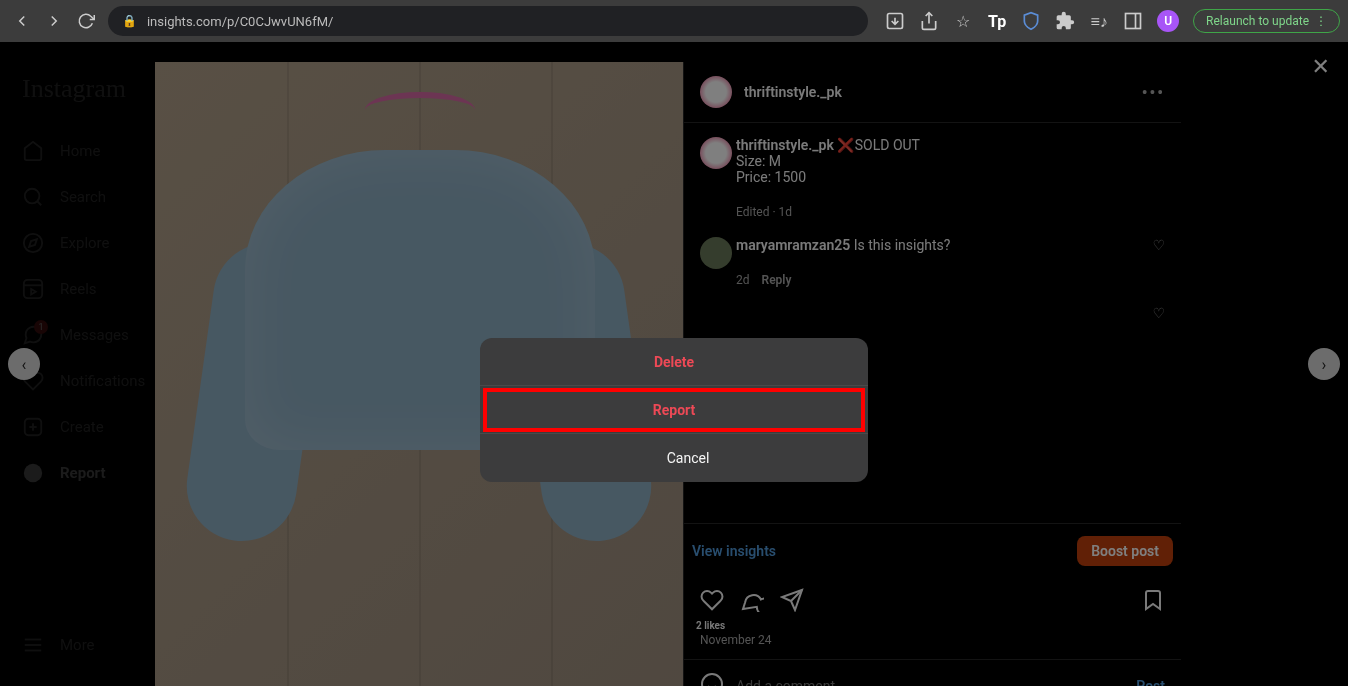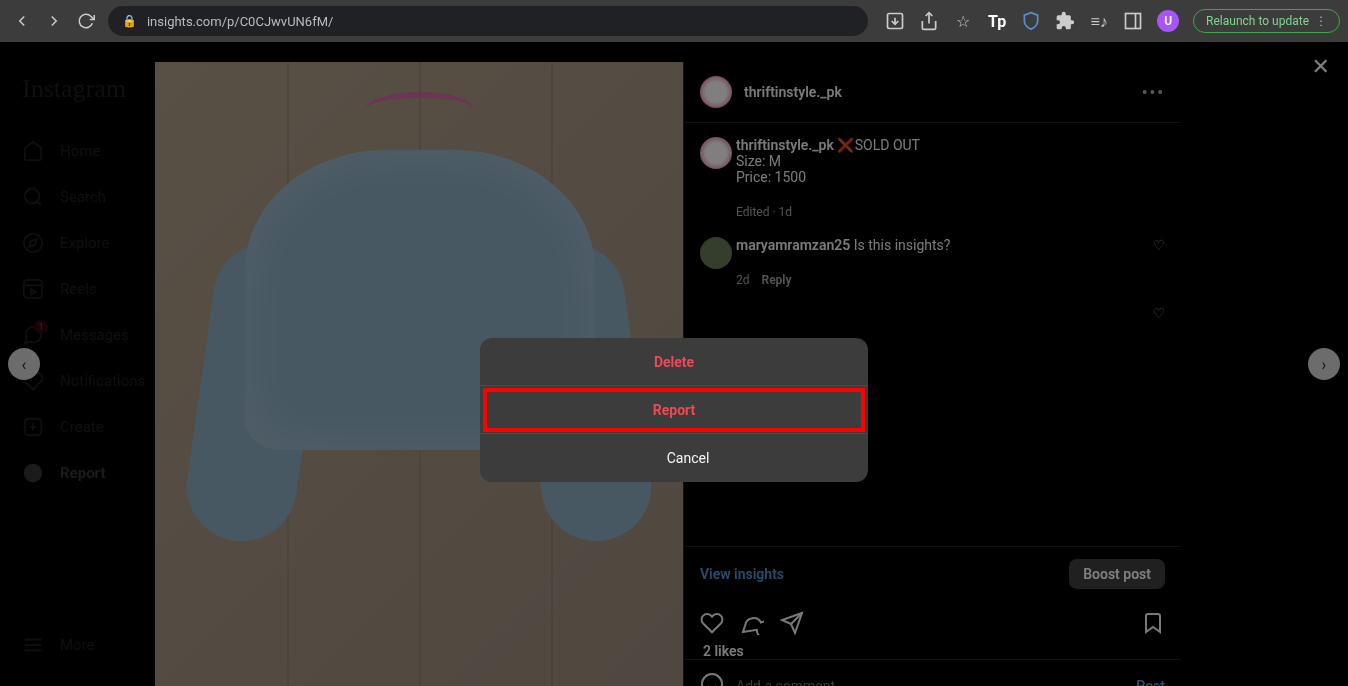--- a/index.html
+++ b/index.html
@@ -54,7 +54,7 @@
   .meta .rep { margin-left: 12px; font-weight:600;text-align:center;}
   .like-side { margin-left: auto; color:#888;}
   .reply-row { display:flex; gap:12px; margin-left:44px; margin-bottom:18px;}
-  .insights-row { display: flex; align-items: center; justify-content: space-between; padding: 12px 16px; border-top: 1px solid #262626; }
+  .insights-row { display: flex; align-items: center; justify-content: space-between; padding: 12px 8px; border-top: 1px solid #262626; }
   .insights-link { color: #519bdc; font-weight: 600; font-size: 14px; }
   .boost-btn { background: #404040; color: #fff; border: none; padding: 7px 14px; border-radius: 8px; font-weight: 600; font-size: 14px; }
   .action-row { display: flex; align-items: center; gap: 16px; padding: 10px 16px 4px; }

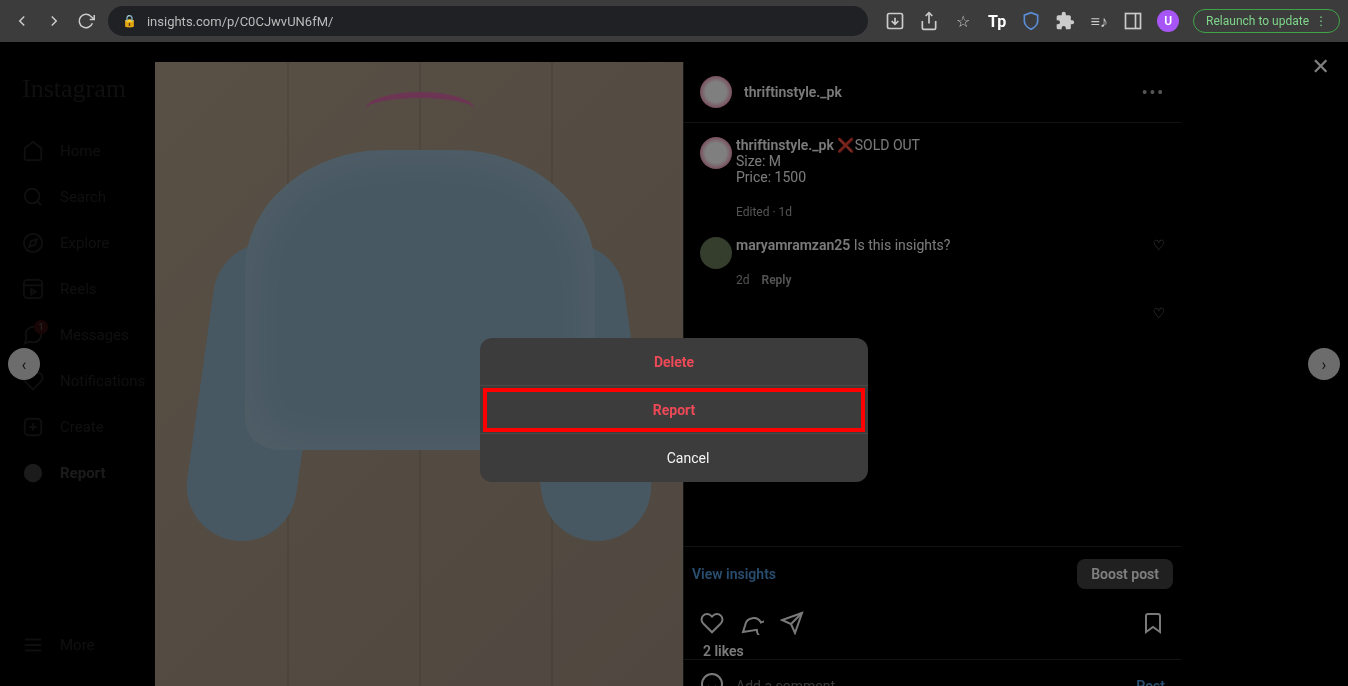--- a/index.html
+++ b/index.html
@@ -56,7 +56,7 @@
   .reply-row { display:flex; gap:12px; margin-left:44px; margin-bottom:18px;}
   .insights-row { display: flex; align-items: center; justify-content: space-between; padding: 12px 8px; border-top: 1px solid #262626; }
   .insights-link { color: #519bdc; font-weight: 600; font-size: 14px; }
-  .boost-btn { background: #404040; color: #fff; border: none; padding: 7px 14px; border-radius: 8px; font-weight: 600; font-size: 14px; }
+  .boost-btn { background: #c2410c; color: #fff; border: none; padding: 7px 14px; border-radius: 8px; font-weight: 600; font-size: 14px; }
   .action-row { display: flex; align-items: center; gap: 16px; padding: 10px 16px 4px; }
   .action-row svg { width: 24px; height: 24px; color: #f5f5f5; }
   .bookmark { margin-left: auto; }

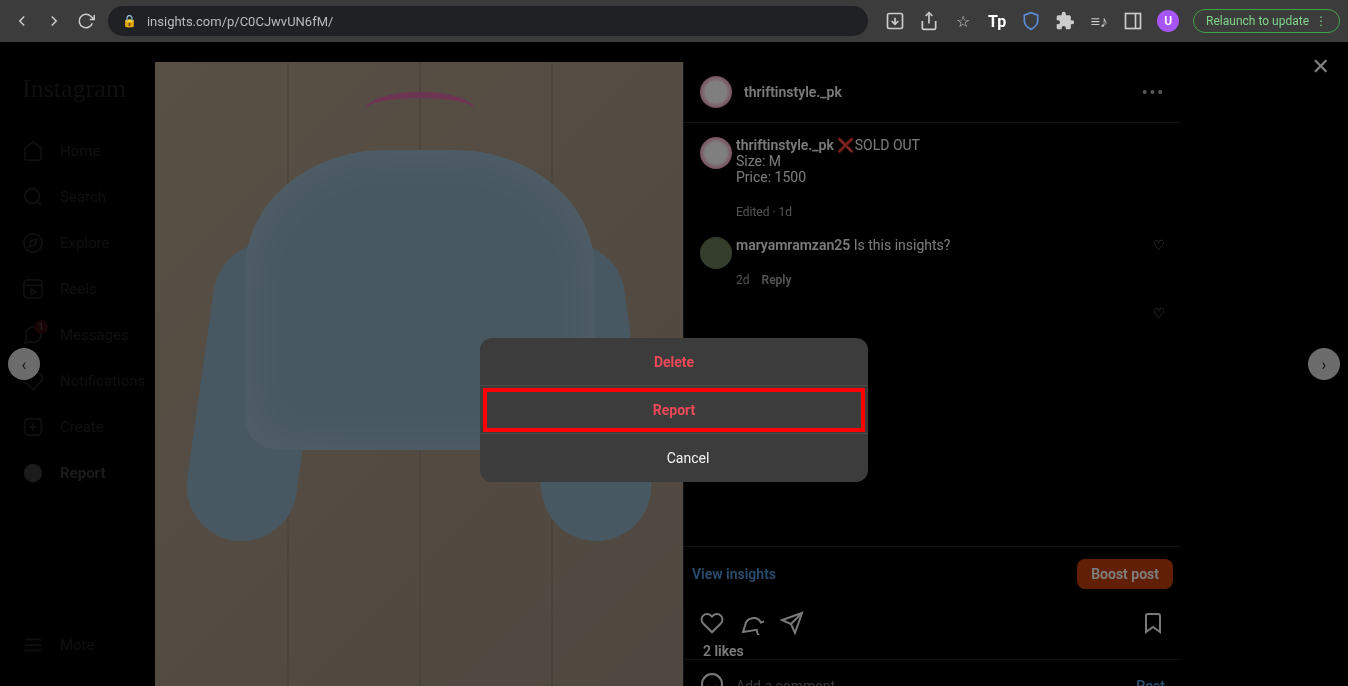--- a/index.html
+++ b/index.html
@@ -60,7 +60,7 @@
   .action-row { display: flex; align-items: center; gap: 16px; padding: 10px 16px 4px; }
   .action-row svg { width: 24px; height: 24px; color: #f5f5f5; }
   .bookmark { margin-left: auto; }
-  .likes-row { padding: 0 19px; font-weight: 600; font-size: 14px; }
+  .likes-row { padding: 0 12px; font-weight: 600; font-size: 10px; }
   .date-row { padding: 2px 16px 12px; color: #a8a8a8; font-size: 12px; }
   .comment-input { display: flex; align-items: center; gap: 12px; padding: 12px 16px; border-top: 1px solid #262626; }
   .comment-input input { flex: 1; background: transparent; border: none; color: #f5f5f5; font-size: 14px; outline: none; }

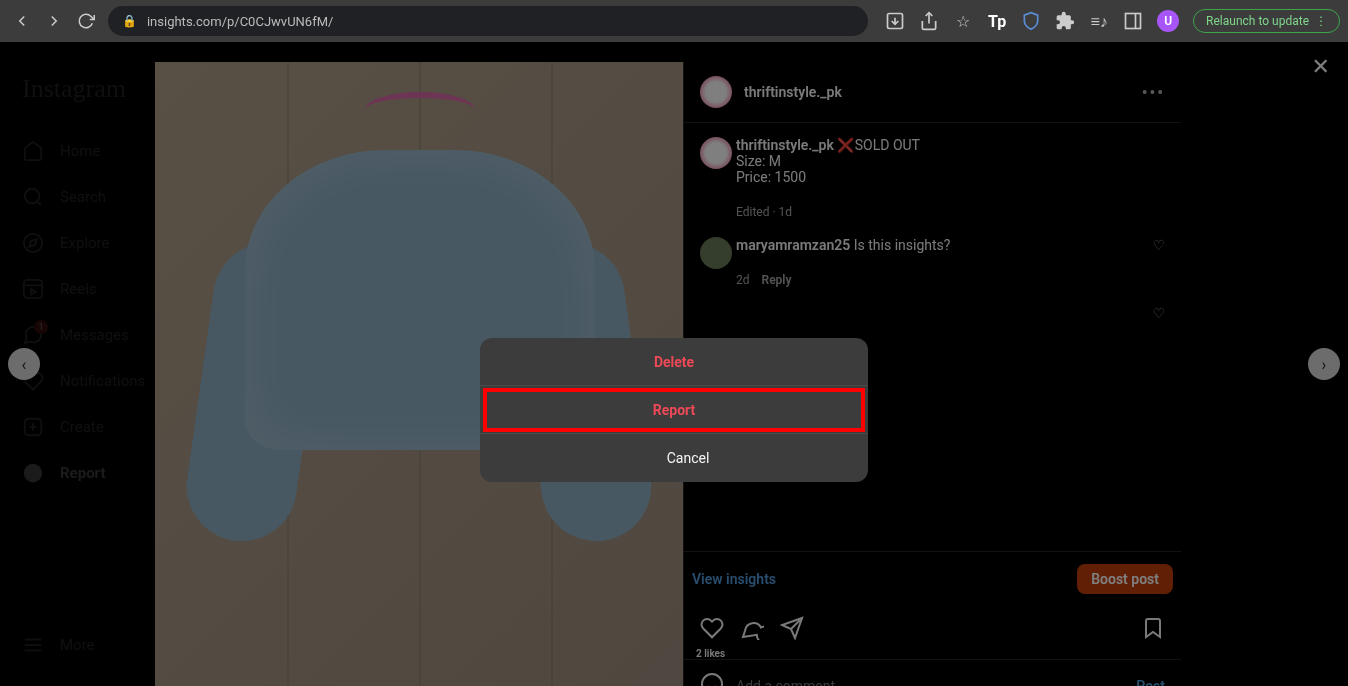--- a/index.html
+++ b/index.html
@@ -299,6 +299,7 @@
             </svg></span>
       </div>
       <div class="likes-row">2 likes</div>
+      <div class="date-row">November 24</div>
       <div class="comment-input">
         <span><svg width="24" height="24" viewBox="0 0 24 24" fill="none" stroke="#f5f5f5" stroke-width="2">
               <circle cx="12" cy="12" r="10"></circle>

